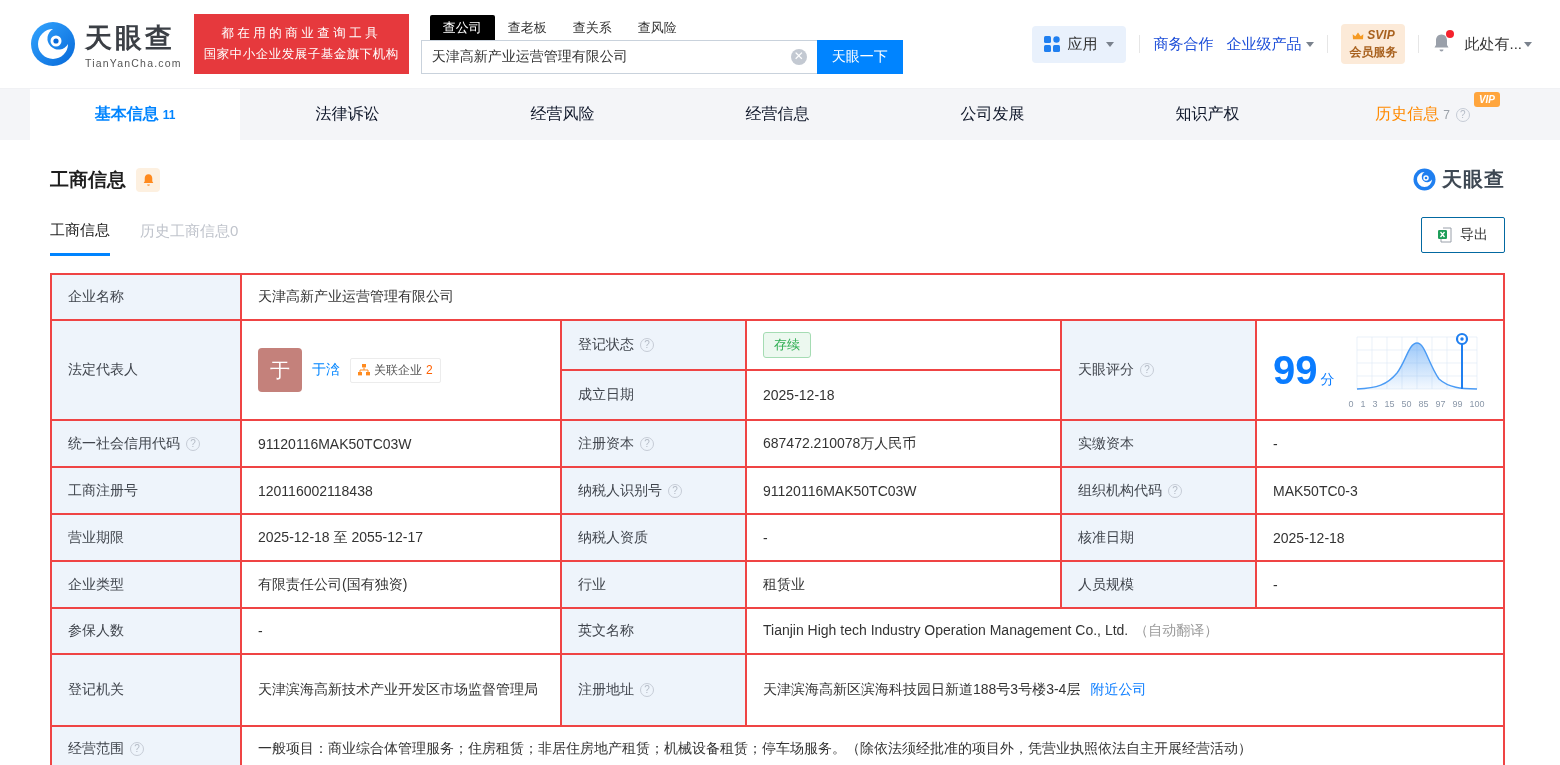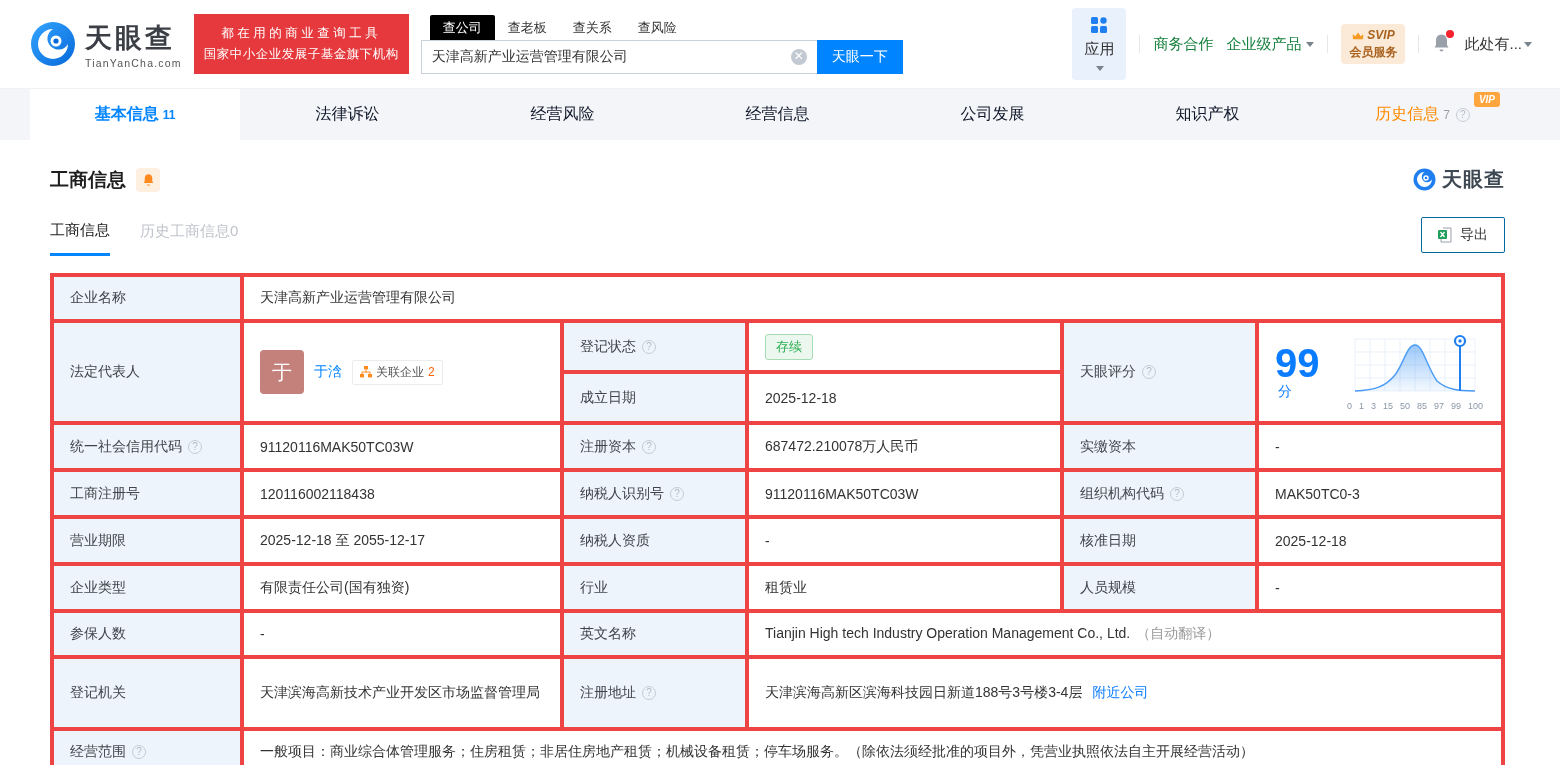--- a/index.html
+++ b/index.html
@@ -25,7 +25,7 @@
   .search-btn { width:86px; background:#0084ff; color:#fff; border:none; font-size:14px; cursor:pointer; font-family:inherit; }
 
   .header-right { margin-left:auto; display:flex; align-items:center; gap:13px; font-size:15px; color:#333; white-space:nowrap; }
-  .apps { background:#e9f1fc; border-radius:4px; padding:9px 12px; display:flex; align-items:center; gap:7px; cursor:pointer;flex-direction:column; }
+  .apps { background:#e9f1fc; border-radius:4px; padding:9px 12px; display:flex; align-items:center; gap:7px; cursor:pointer; }
   .caret { width:0; height:0; border-left:4.5px solid transparent; border-right:4.5px solid transparent; border-top:5px solid #7a828d; display:inline-block; margin-left:2px; }
   .vdiv { width:1px; height:18px; background:#e6e6e6; }
   .hlink { cursor:pointer; color:#15803d; text-decoration:none; display:flex; align-items:center; gap:3px; }

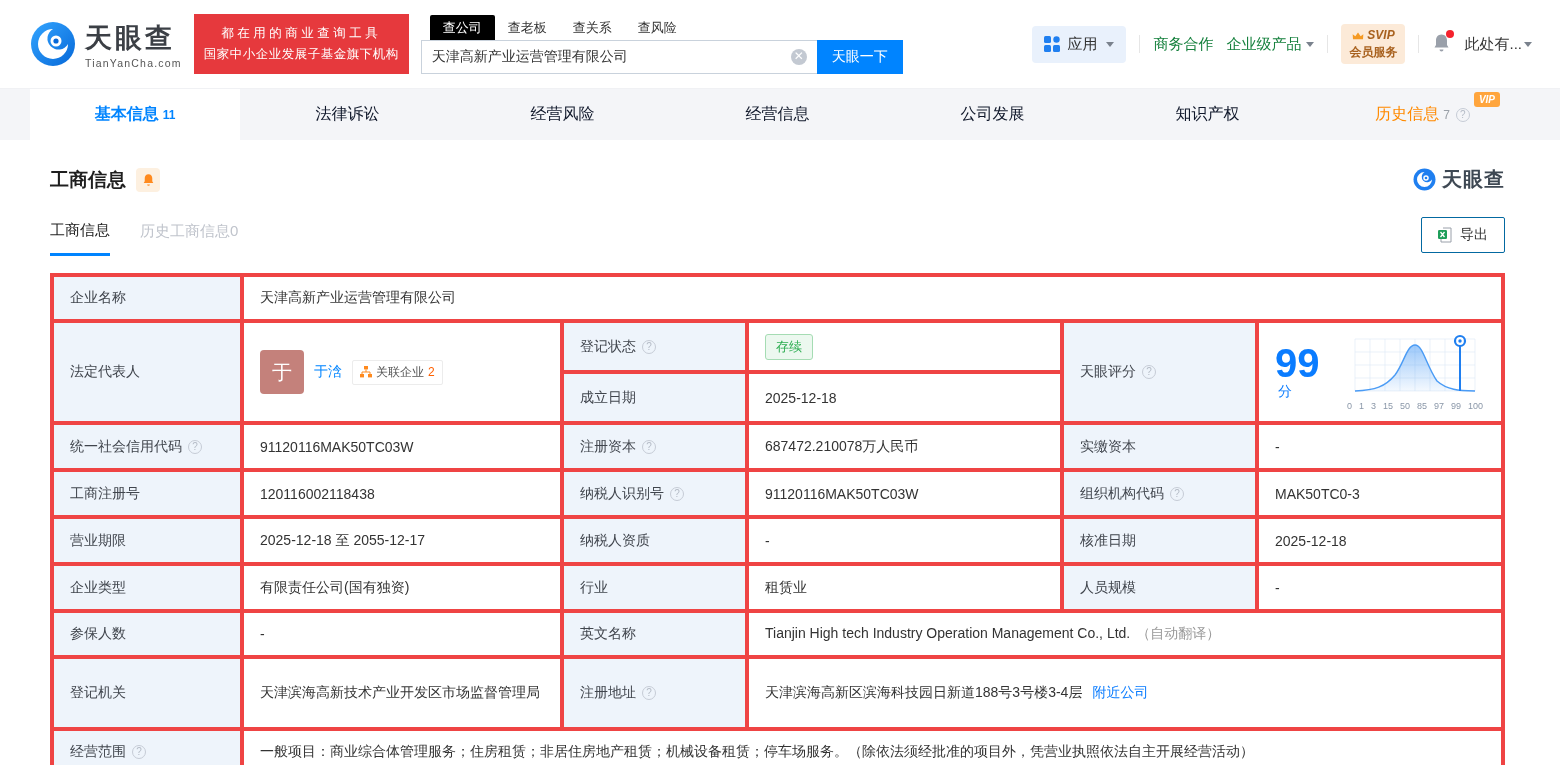--- a/index.html
+++ b/index.html
@@ -28,7 +28,7 @@
   .apps { background:#e9f1fc; border-radius:4px; padding:9px 12px; display:flex; align-items:center; gap:7px; cursor:pointer; }
   .caret { width:0; height:0; border-left:4.5px solid transparent; border-right:4.5px solid transparent; border-top:5px solid #7a828d; display:inline-block; margin-left:2px; }
   .vdiv { width:1px; height:18px; background:#e6e6e6; }
-  .hlink { cursor:pointer; color:#15803d; text-decoration:none; display:flex; align-items:center; gap:3px; }
+  .hlink { cursor:pointer; color:#1d4ed8; text-decoration:none; display:flex; align-items:center; gap:3px; }
   .svip { background:#fcead8; border-radius:4px; padding:3px 8px; text-align:right; font-size:12px; font-weight:bold; color:#a8611e; line-height:1.4; cursor:pointer; }
   .svip .r1 { display:flex; align-items:center; gap:3px; justify-content:center; font-style:italic; }
   .bell-wrap { position:relative; cursor:pointer; }

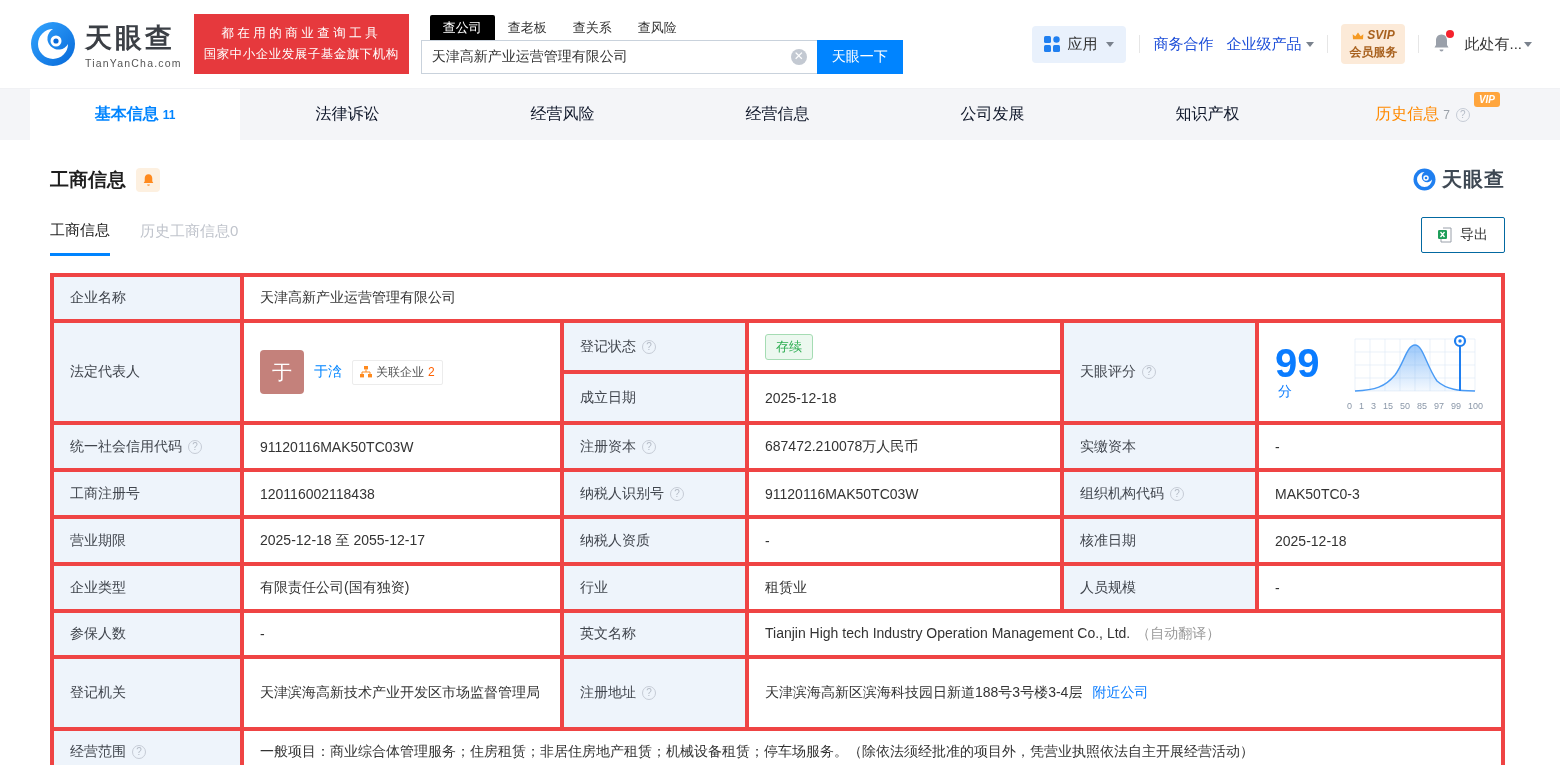--- a/index.html
+++ b/index.html
@@ -60,7 +60,7 @@
 
   
   table.info { width:100%; border-collapse:collapse; table-layout:fixed; font-size:14px; color:#333; margin-top:14px; }
-  table.info td { border:4px solid #ef4444; padding:8px 16px; vertical-align:middle; word-break:break-all; }
+  table.info td { border:2px solid #ef4444; padding:8px 16px; vertical-align:middle; word-break:break-all; }
   td.lbl { background:#eef4fb; color:#40454d; }
   .q-icon { display:inline-block; width:14px; height:14px; border:1px solid #c6ccd6; border-radius:50%; color:#b4bbc6; font-size:10px; line-height:12px; text-align:center; margin-left:6px; vertical-align:1px; cursor:pointer; }
   .h46 { height:46px; } .h47 { height:47px; } .h72 { height:72px; }

